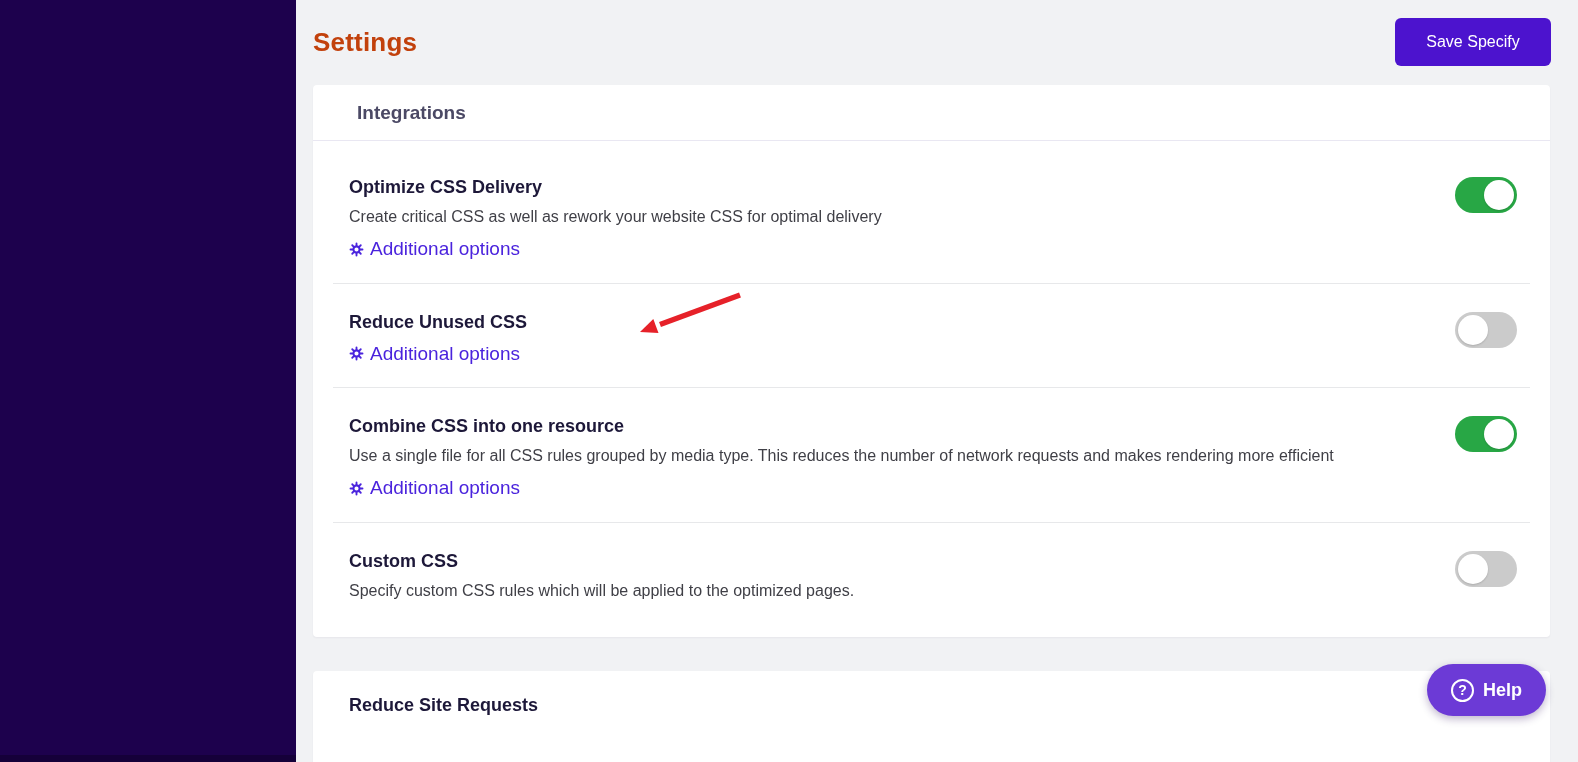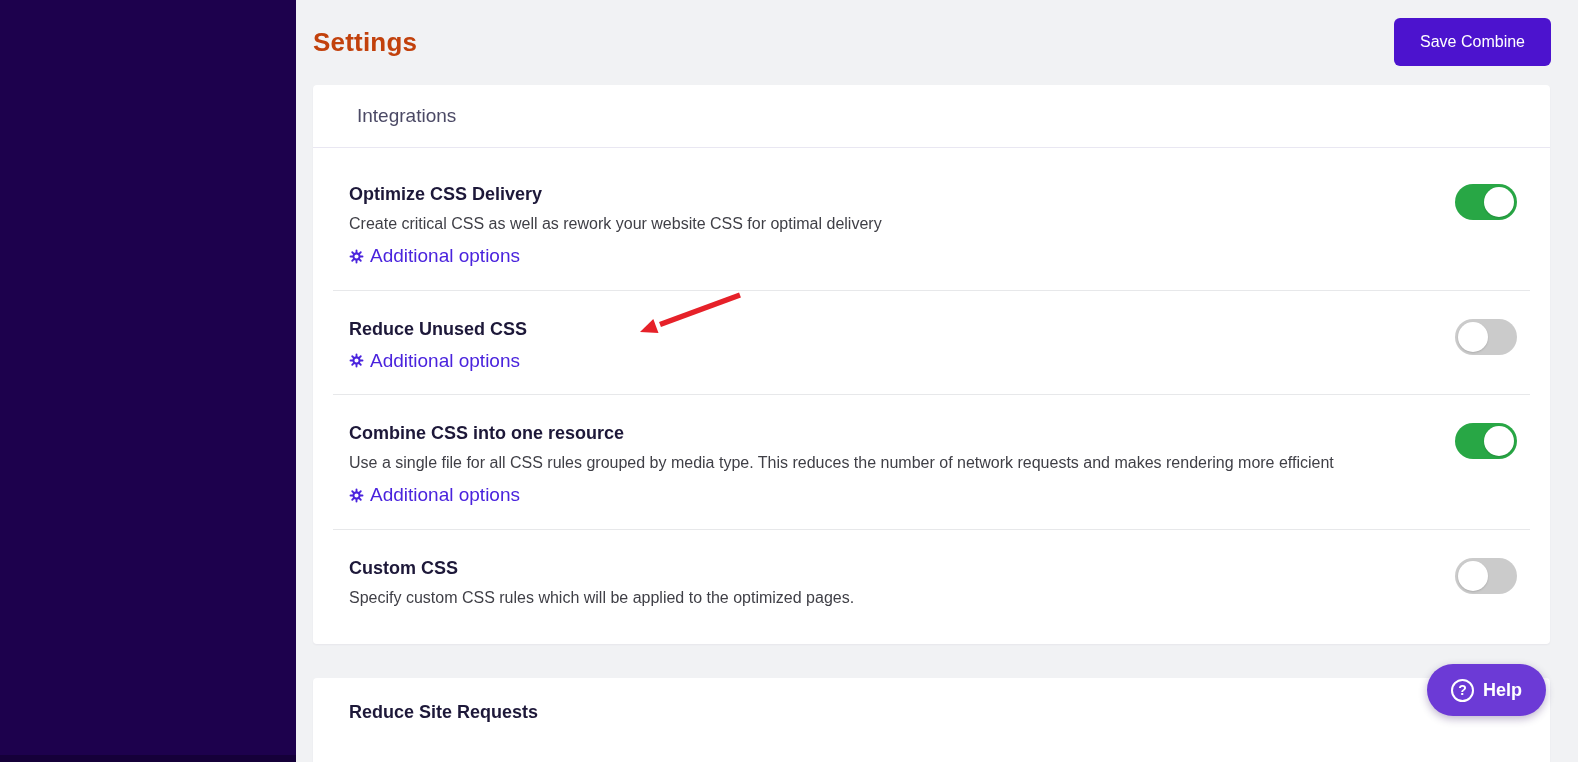--- a/index.html
+++ b/index.html
@@ -120,7 +120,7 @@
 
     <div class="topbar">
       <h1 class="page-title">Settings</h1>
-      <button class="save-btn">Save Combine</button>
+      <button class="save-btn">Save Specify</button>
     </div>
 
     <div class="content">

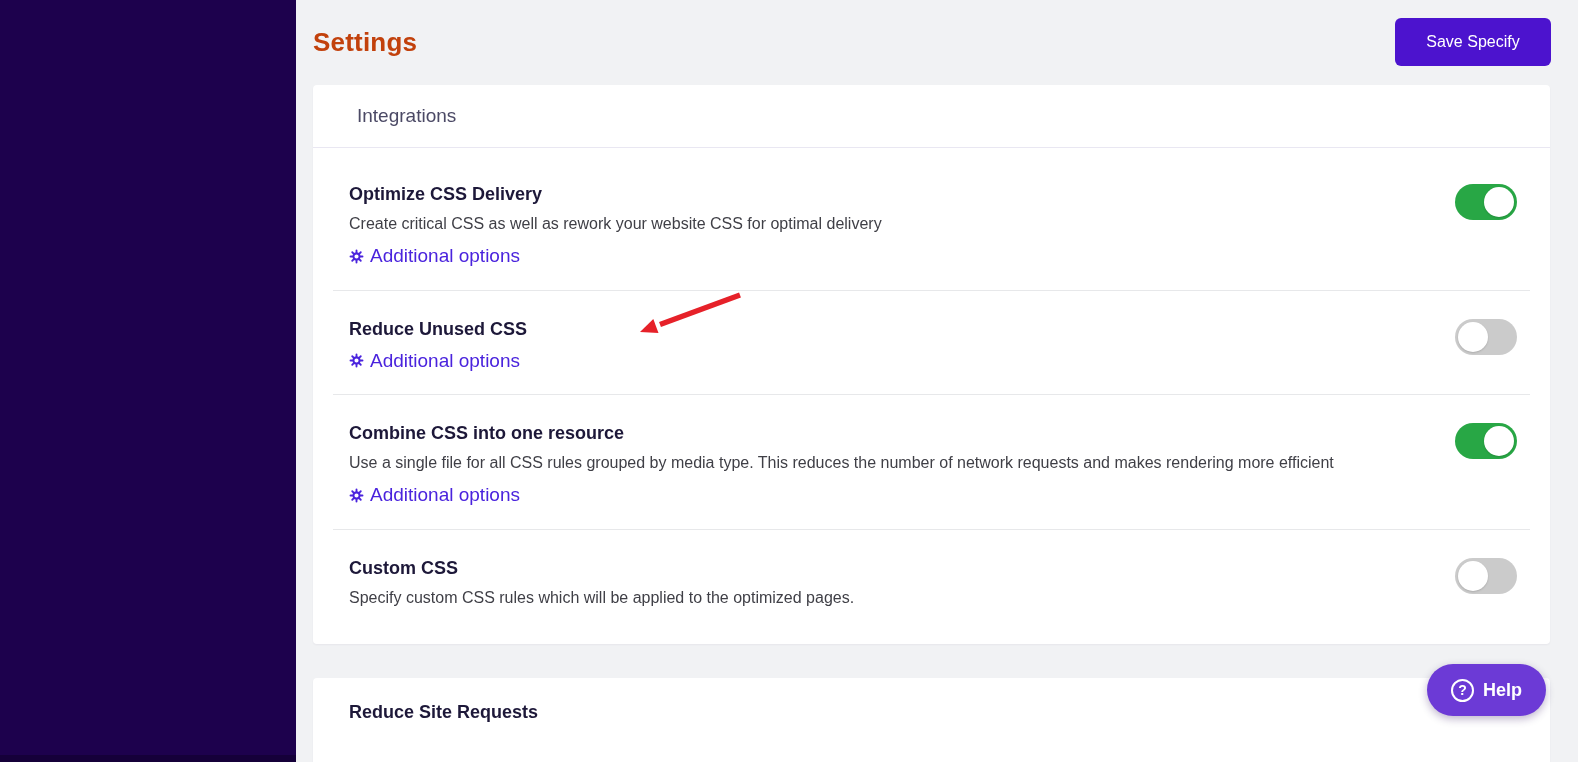--- a/index.html
+++ b/index.html
@@ -44,9 +44,10 @@
     box-shadow: 0 1px 2px rgba(30, 20, 70, 0.05);
   }
   .card-header {
-    height: 63px; display: flex; align-items: center;
+    height: 56px; display: flex; align-items: center;
     padding-left: 44px; font-size: 19px; color: #4b4965;
     border-bottom: 1px solid #e9e7f2;
+    font-weight: bold;
   }
   .rows { padding: 8px 20px 4px 20px; }
   .row {

